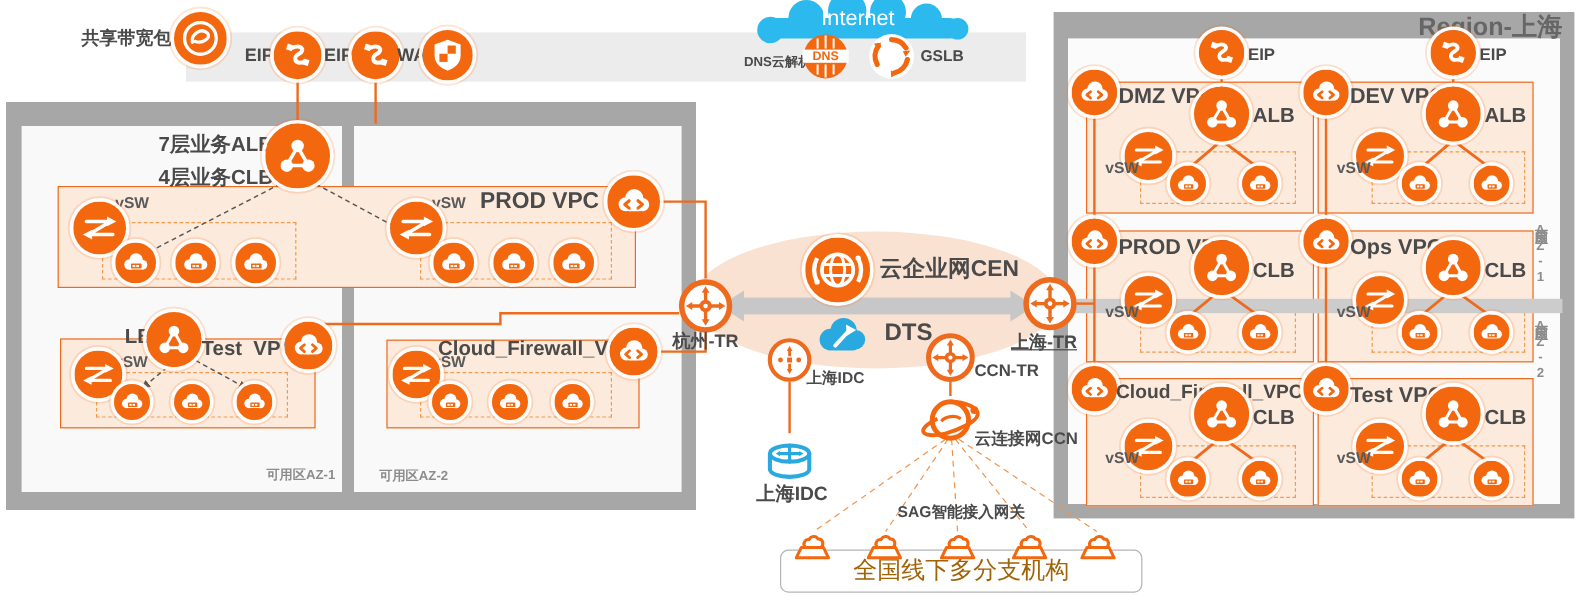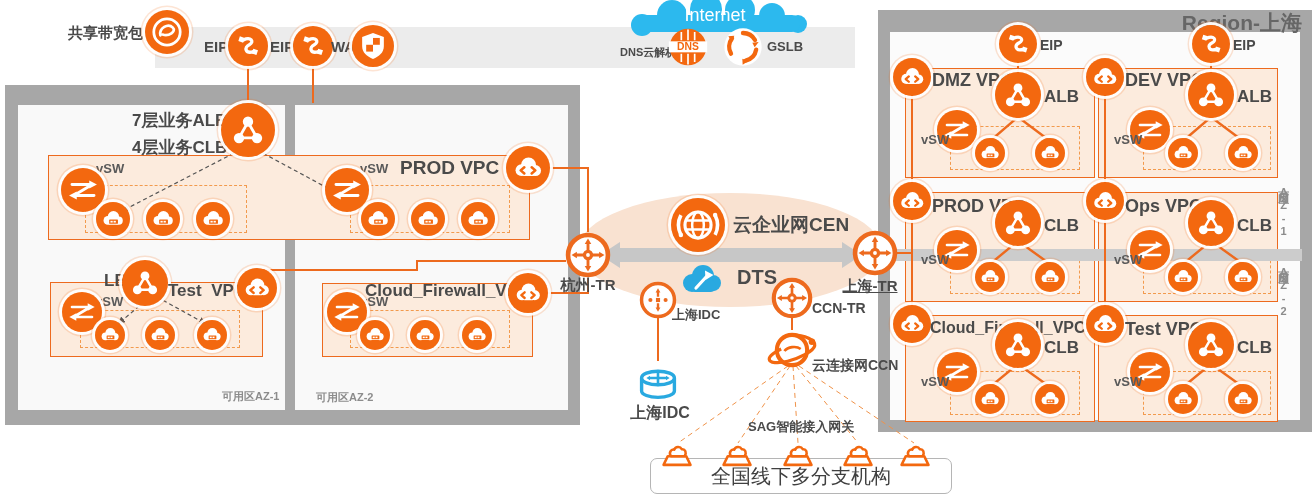--- a/index.html
+++ b/index.html
@@ -232,7 +232,7 @@
   <div class="dash" style="left:1143px;top:371px;width:128px;height:44px;"></div>
 
   <div class="branches" style="left:650px;top:458px;width:300px;height:34px;">
-     <span class="lbl" style="position:static;font-weight:normal;font-size:20px;color:#404040;">全国线下多分支机构</span>
+     <span class="lbl" style="position:static;font-weight:normal;font-size:20px;color:#a16207;">全国线下多分支机构</span>
   </div>
 
   <svg class="overlay" width="1314" height="500" viewBox="0 0 1314 500">

